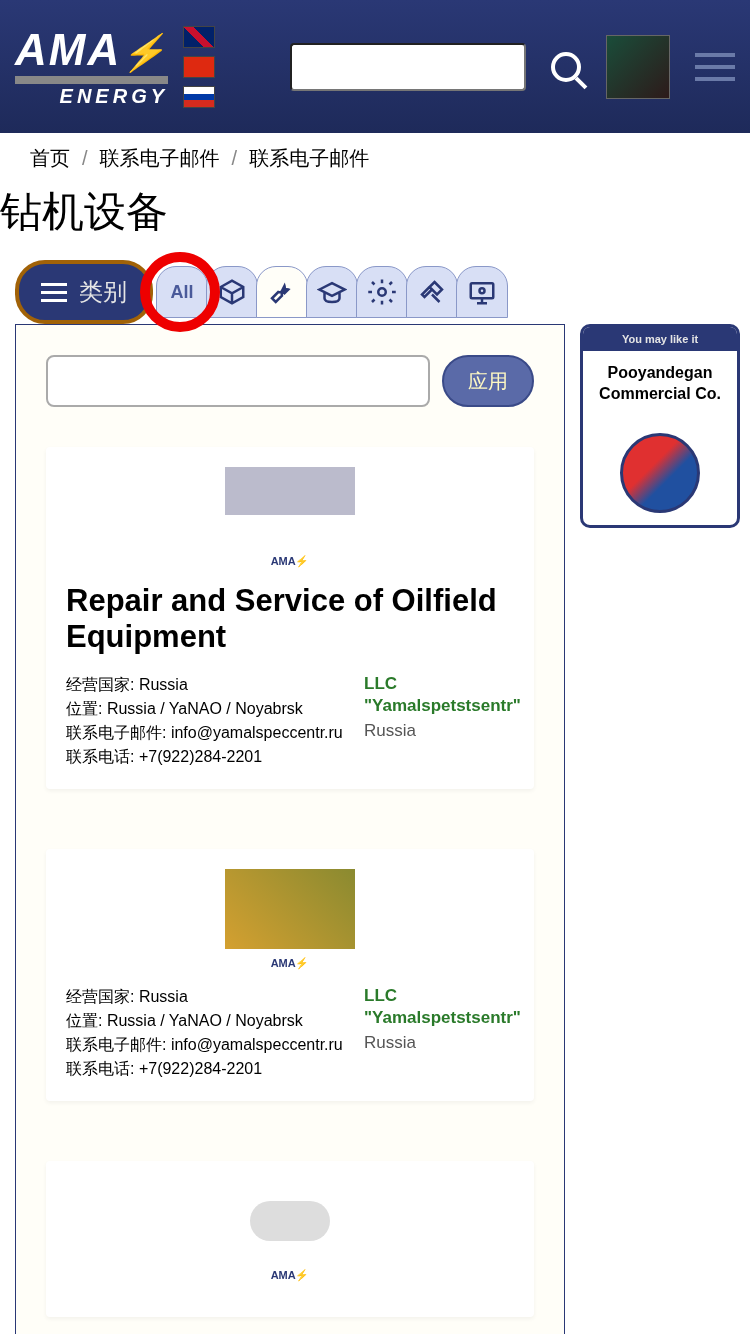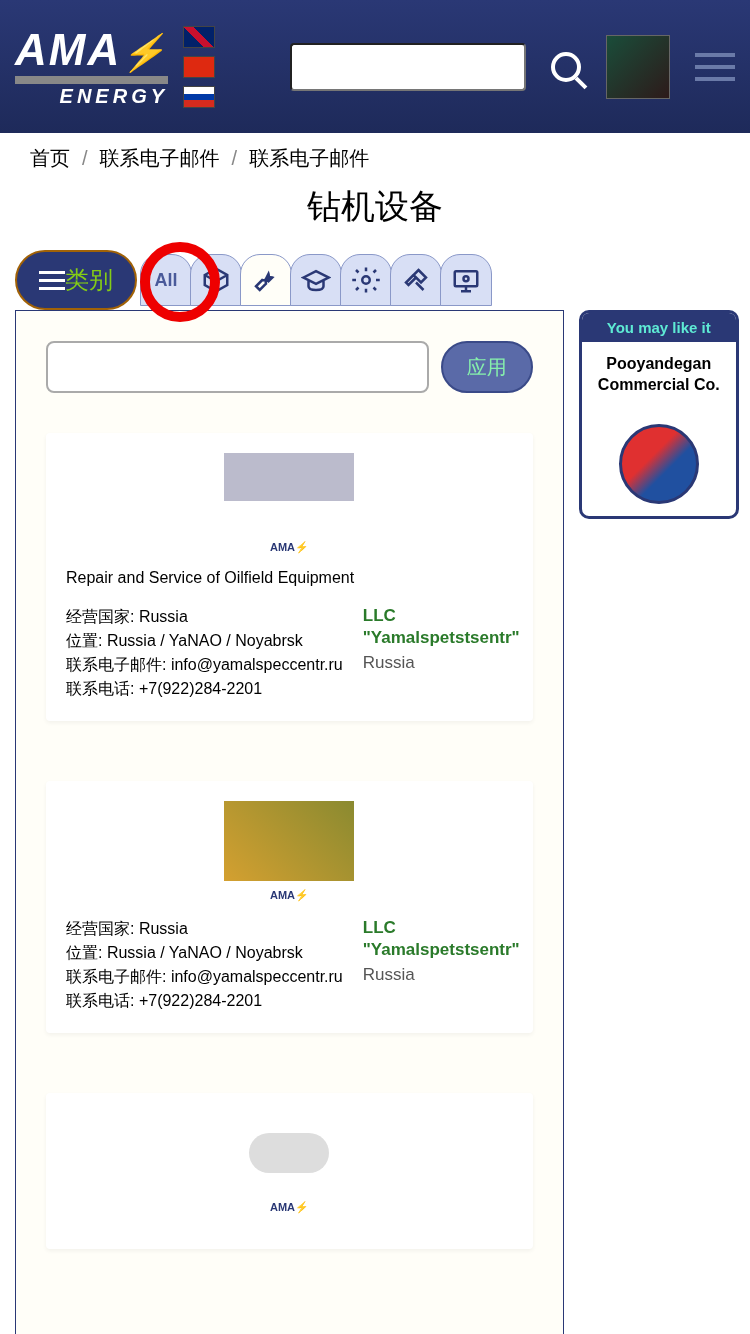--- a/index.html
+++ b/index.html
@@ -22,7 +22,7 @@
 .breadcrumb{padding:12px 30px;font-size:20px;display:flex;gap:12px;align-items:center}
 .breadcrumb a{color:#000;text-decoration:none}
 .breadcrumb .sep{color:#888}
-.page-title{text-align:center;font-size:34px;font-weight:normal;padding:0 0 20px}
+.page-title{font-size:42px;font-weight:normal;padding:0 0 20px}
 .category-bar{display:flex;align-items:center;padding:0 15px;gap:0;position:relative}
 .cat-btn{background:#2a3875;color:#84cc16;border-radius:30px;padding:12px 22px;display:flex;align-items:center;gap:0;font-size:24px;border:2px solid #a16207}
 .cat-btn .burger{display:flex;flex-direction:column;gap:5px}

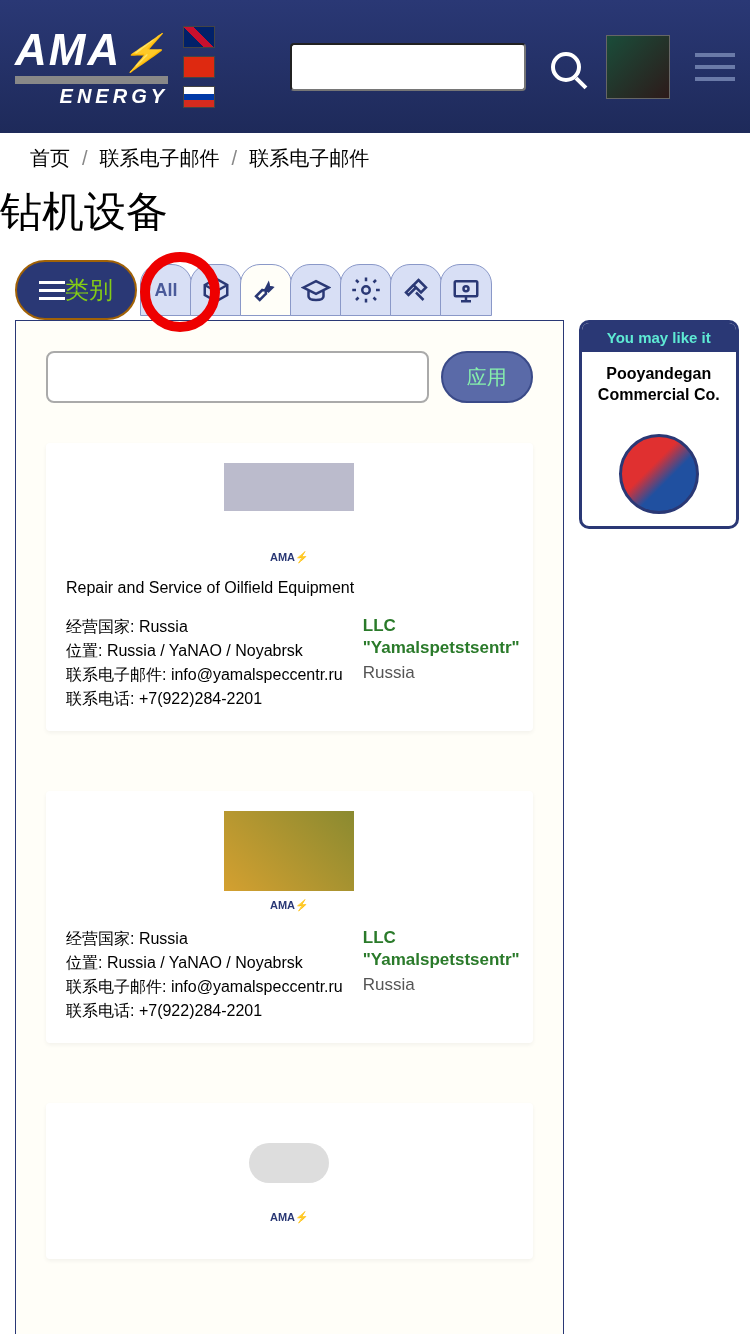--- a/index.html
+++ b/index.html
@@ -24,7 +24,7 @@
 .breadcrumb .sep{color:#888}
 .page-title{font-size:42px;font-weight:normal;padding:0 0 20px}
 .category-bar{display:flex;align-items:center;padding:0 15px;gap:0;position:relative}
-.cat-btn{background:#2a3875;color:#84cc16;border-radius:30px;padding:12px 22px;display:flex;align-items:center;gap:0;font-size:24px;border:2px solid #a16207}
+.cat-btn{background:#2a3875;color:#e5e5e5;border-radius:30px;padding:12px 22px;display:flex;align-items:center;gap:12px;font-size:24px;border:4px solid #a16207}
 .cat-btn .burger{display:flex;flex-direction:column;gap:5px}
 .cat-btn .burger span{width:26px;height:3px;background:#fff}
 .highlight-circle{position:absolute;width:80px;height:80px;border:10px solid #e00;border-radius:50%;left:140px;top:-8px;z-index:5;pointer-events:none}

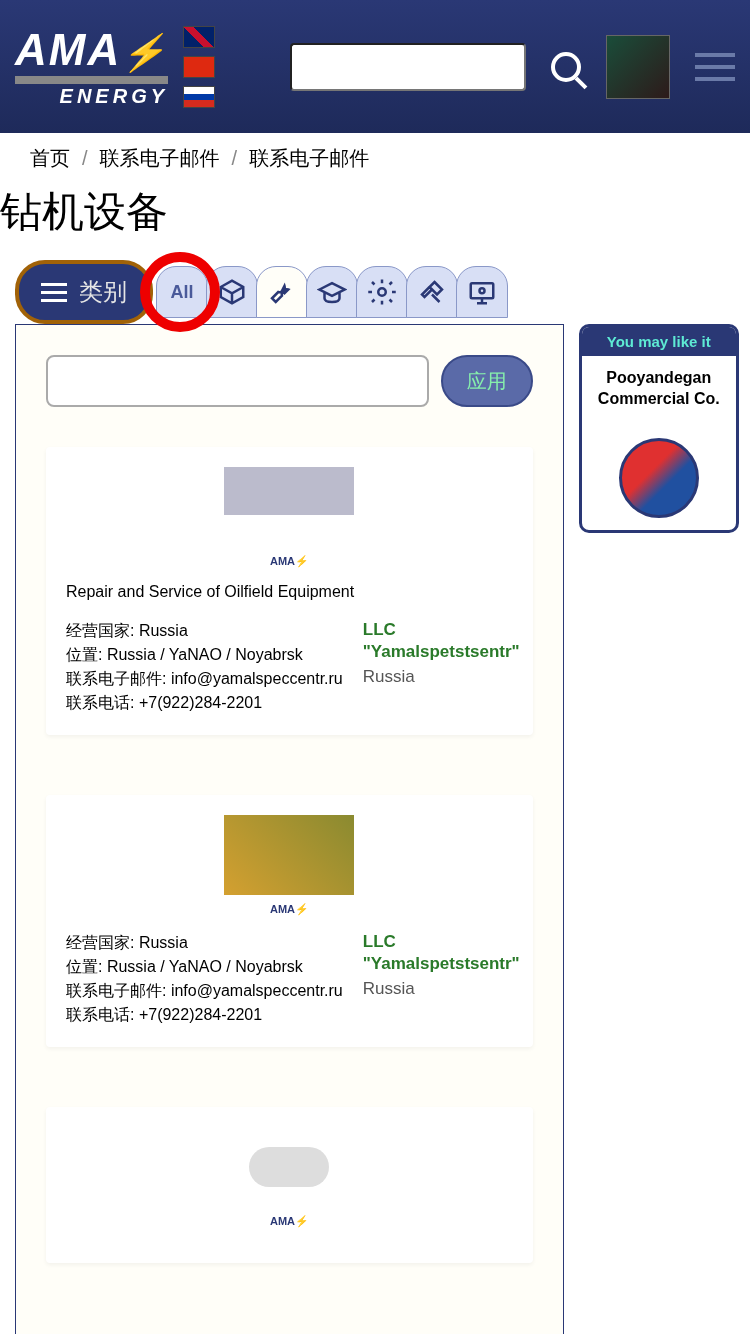--- a/index.html
+++ b/index.html
@@ -48,7 +48,7 @@
 .card-company .name{color:#2a7a2a;font-weight:bold;font-size:17px;line-height:1.3}
 .card-company .country{color:#555;font-size:17px;margin-top:4px}
 .sidebar-box{width:160px;border:3px solid #2a3875;border-radius:10px;background:#fff;flex-shrink:0;height:fit-content;overflow:hidden}
-.sidebar-head{background:#2a3875;color:#5eead4;text-align:center;padding:6px;font-weight:bold;font-size:15px}
+.sidebar-head{background:#2a3875;color:#e5e5e5;text-align:center;padding:6px;font-weight:bold;font-size:11px}
 .sidebar-body{padding:12px;text-align:center}
 .sidebar-body .cname{font-weight:bold;font-size:16px;line-height:1.3;margin-bottom:28px}
 .sidelogo{width:80px;height:80px;border-radius:50%;border:3px solid #2a3875;margin:0 auto;background:linear-gradient(135deg,#e03030 40%,#2050a0 60%)}

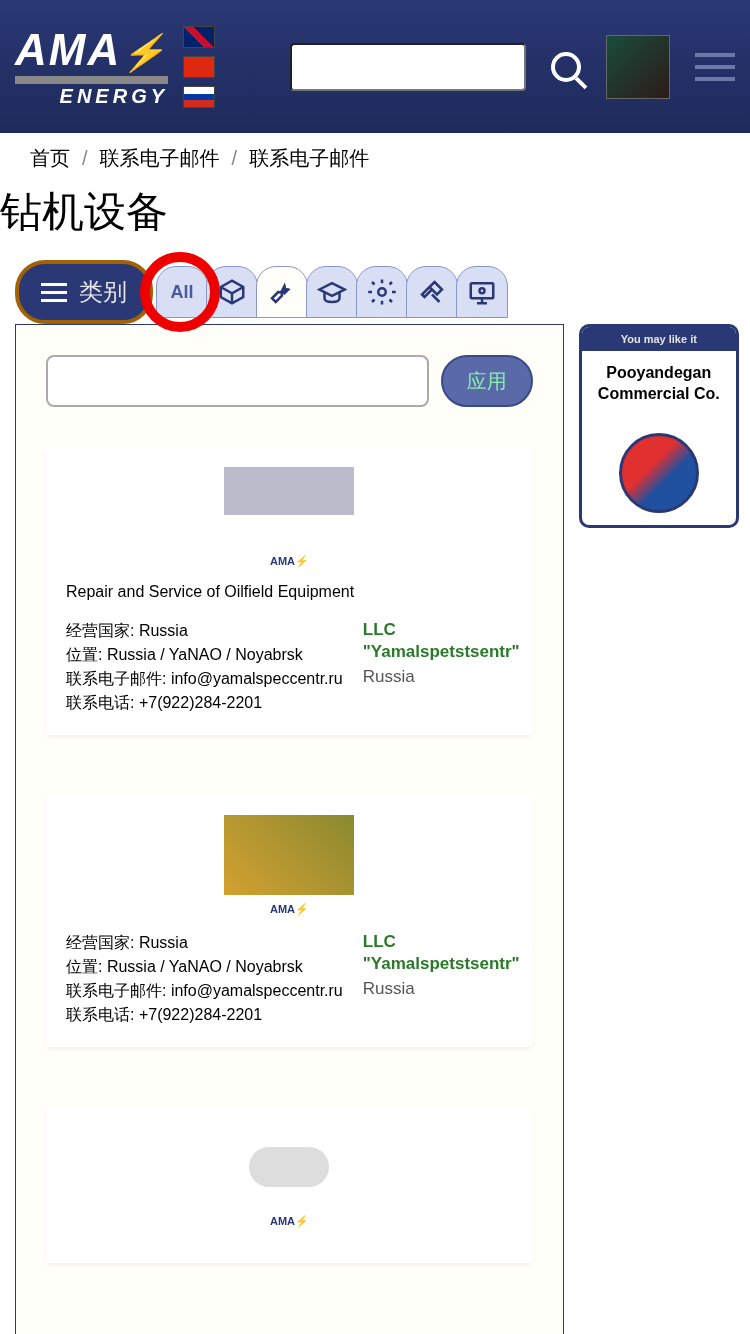--- a/index.html
+++ b/index.html
@@ -37,7 +37,7 @@
 .main-col{flex:1}
 .filter-row{display:flex;gap:12px;margin-bottom:40px}
 .filter-input{flex:1;height:52px;border:2px solid #aaa;border-radius:8px;padding:0 12px;font-size:18px}
-.apply-btn{background:#5a6aa8;color:#86efac;border:2px solid #3a4a88;border-radius:28px;padding:0 24px;font-size:20px;height:52px;cursor:pointer}
+.apply-btn{background:#5a6aa8;color:#fef9c3;border:2px solid #3a4a88;border-radius:28px;padding:0 24px;font-size:20px;height:52px;cursor:pointer}
 .card{background:#fff;border-radius:4px;padding:20px;margin-bottom:60px;box-shadow:0 2px 4px rgba(0,0,0,0.05)}
 .card-img{width:130px;height:80px;margin:0 auto 8px;display:block;background:#ddd;position:relative}
 .card-watermark{text-align:center;color:#2a3875;font-weight:bold;font-size:11px;margin-bottom:15px}

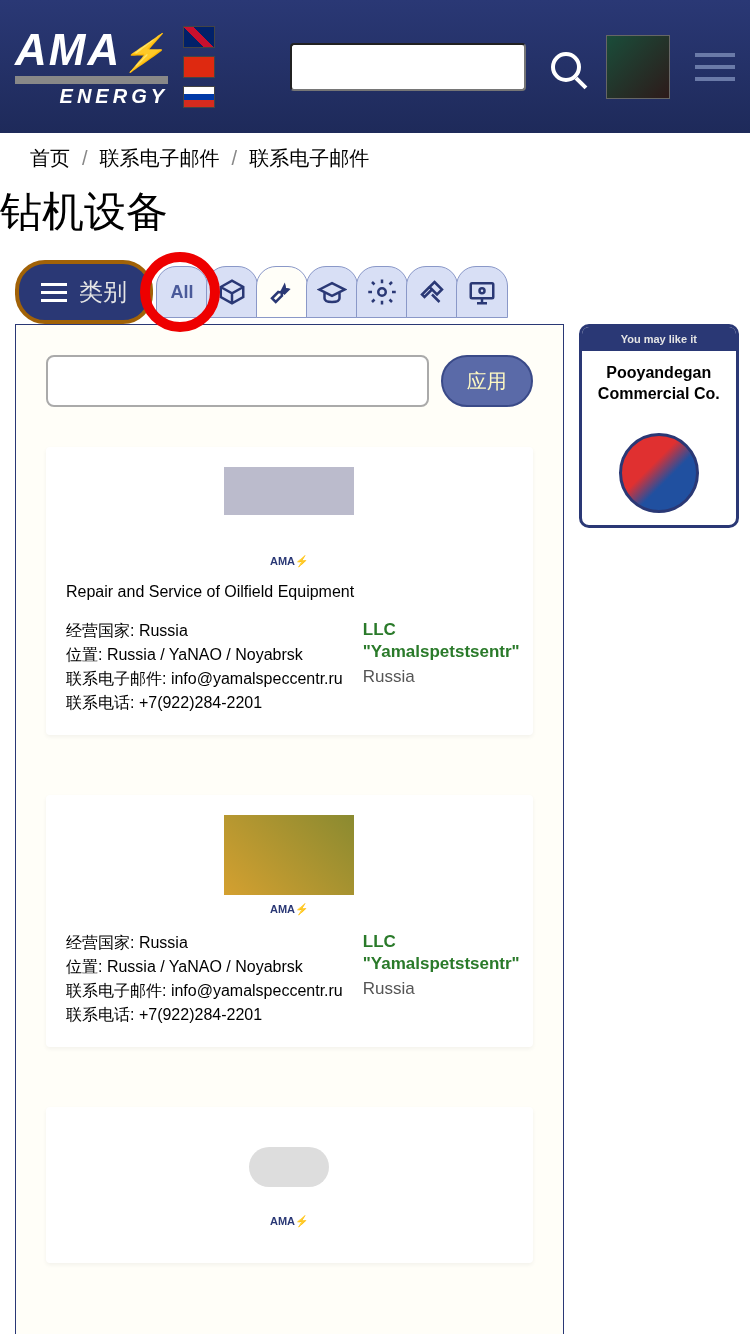--- a/index.html
+++ b/index.html
@@ -41,7 +41,7 @@
 .card{background:#fff;border-radius:4px;padding:20px;margin-bottom:60px;box-shadow:0 2px 4px rgba(0,0,0,0.05)}
 .card-img{width:130px;height:80px;margin:0 auto 8px;display:block;background:#ddd;position:relative}
 .card-watermark{text-align:center;color:#2a3875;font-weight:bold;font-size:11px;margin-bottom:15px}
-.card-title{font-size:16px;font-weight:normal;margin-bottom:18px}
+.card-title{font-size:31px;font-weight:bold;margin-bottom:18px}
 .card-body{display:flex;gap:20px}
 .card-details{flex:1;font-size:16px;line-height:1.5}
 .card-company{width:150px}

